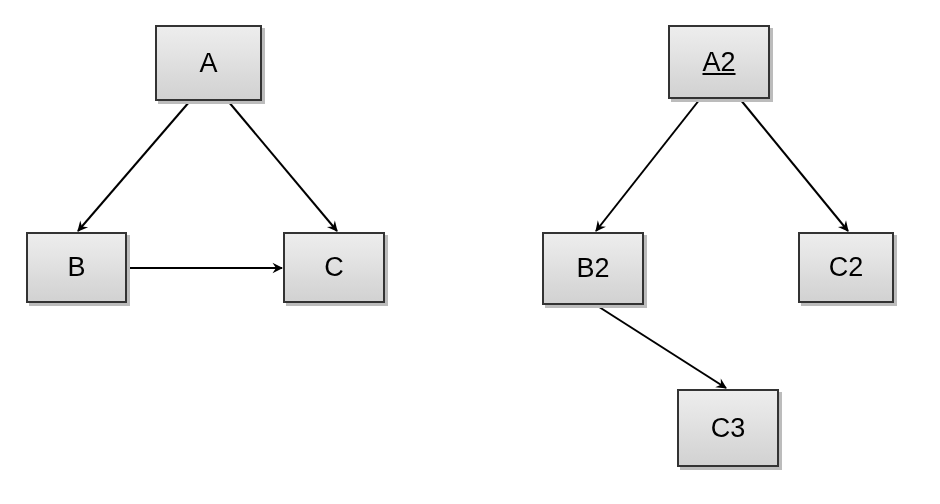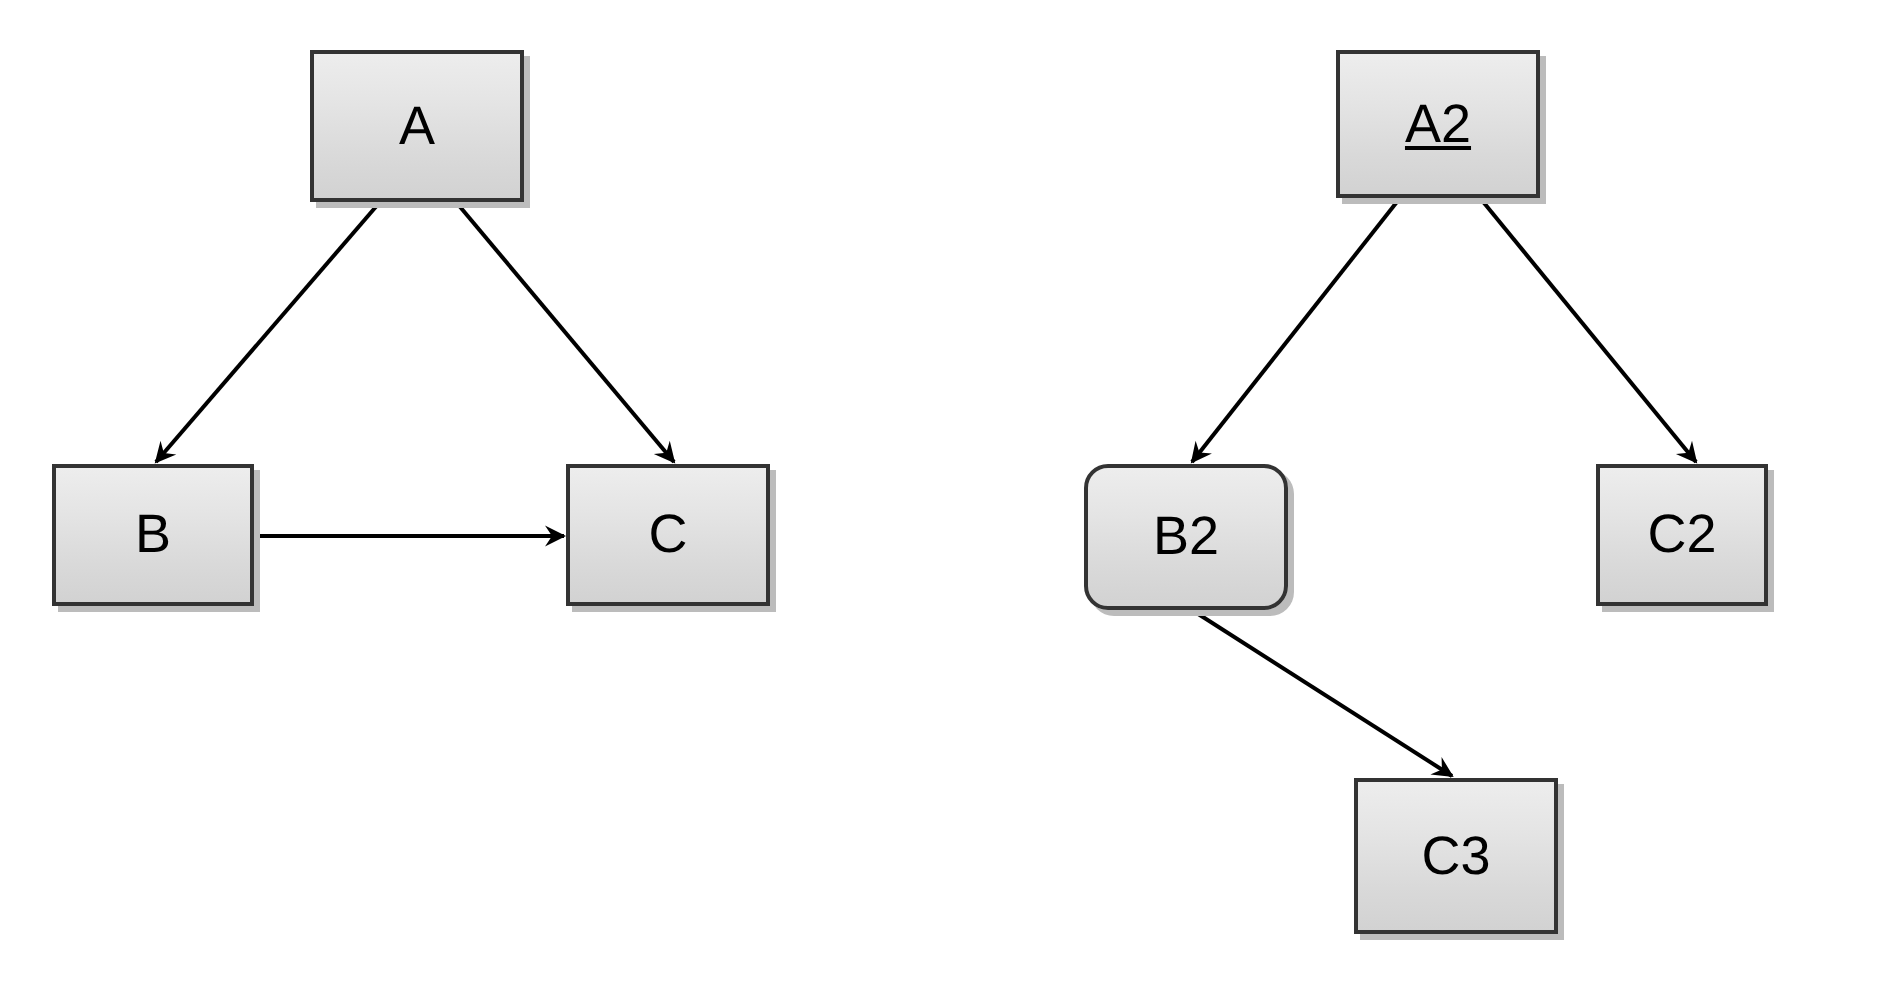--- a/index.html
+++ b/index.html
@@ -82,7 +82,7 @@
       <div class="node" style="left: 668px; top: 25px; width: 102px; height: 74px; text-decoration: underline;">
         <span class="node-label">A2</span>
       </div>
-      <div class="node" style="left: 542px; top: 232px; width: 102px; height: 73px; border-radius: 12px;">
+      <div class="node" style="left: 542px; top: 232px; width: 102px; height: 73px;">
         <span class="node-label">B2</span>
       </div>
       <div class="node" style="left: 798px; top: 232px; width: 86px; height: 71px;">

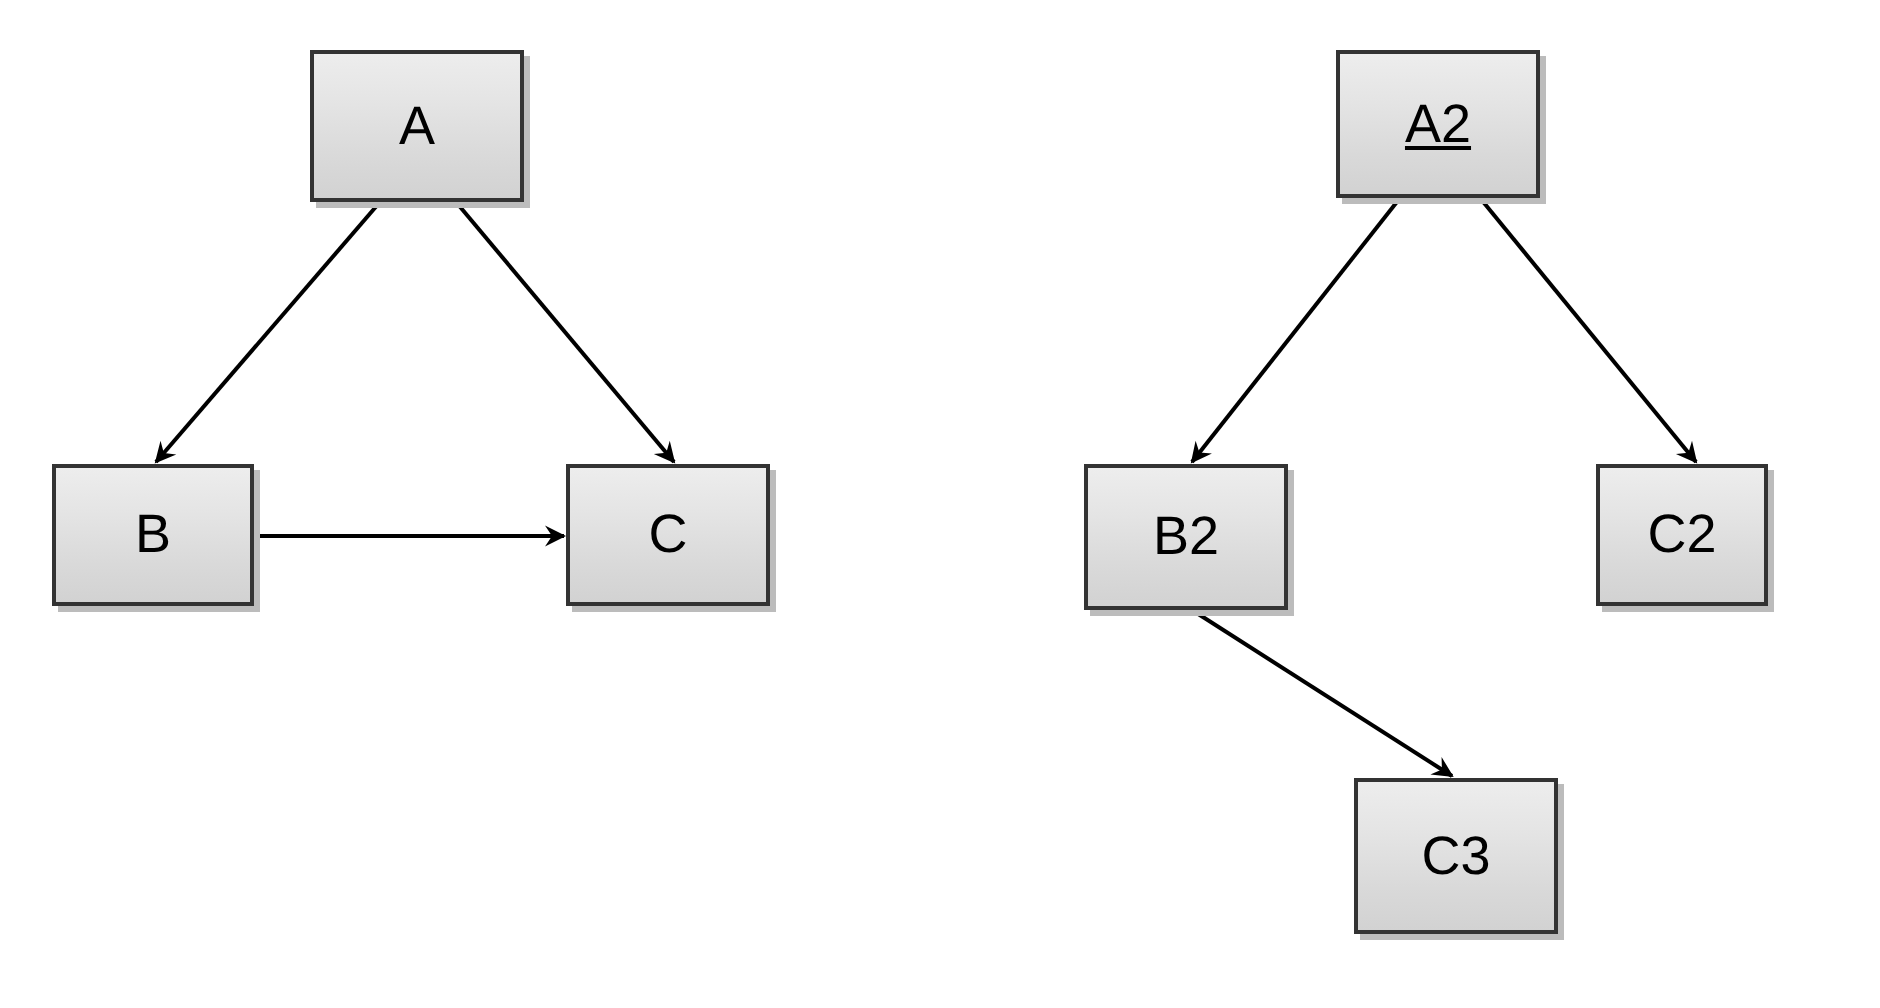--- a/index.html
+++ b/index.html
@@ -85,7 +85,7 @@
       <div class="node" style="left: 542px; top: 232px; width: 102px; height: 73px;">
         <span class="node-label">B2</span>
       </div>
-      <div class="node" style="left: 798px; top: 232px; width: 86px; height: 71px;">
+      <div class="node" style="left: 798px; top: 232px; width: 96px; height: 71px;">
         <span class="node-label">C2</span>
       </div>
       <div class="node" style="left: 677px; top: 389px; width: 102px; height: 78px; text-align: center;">

